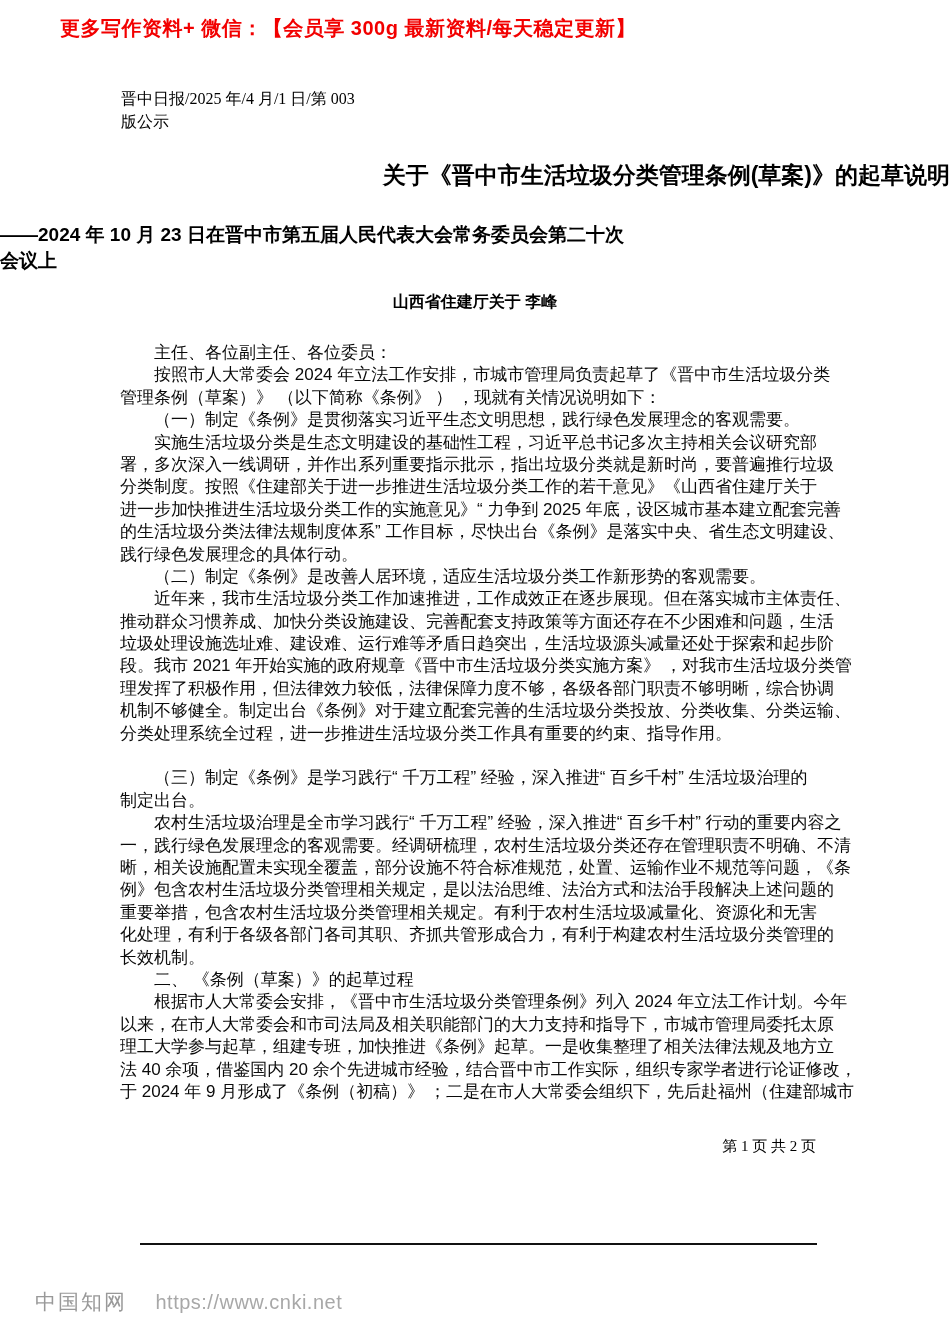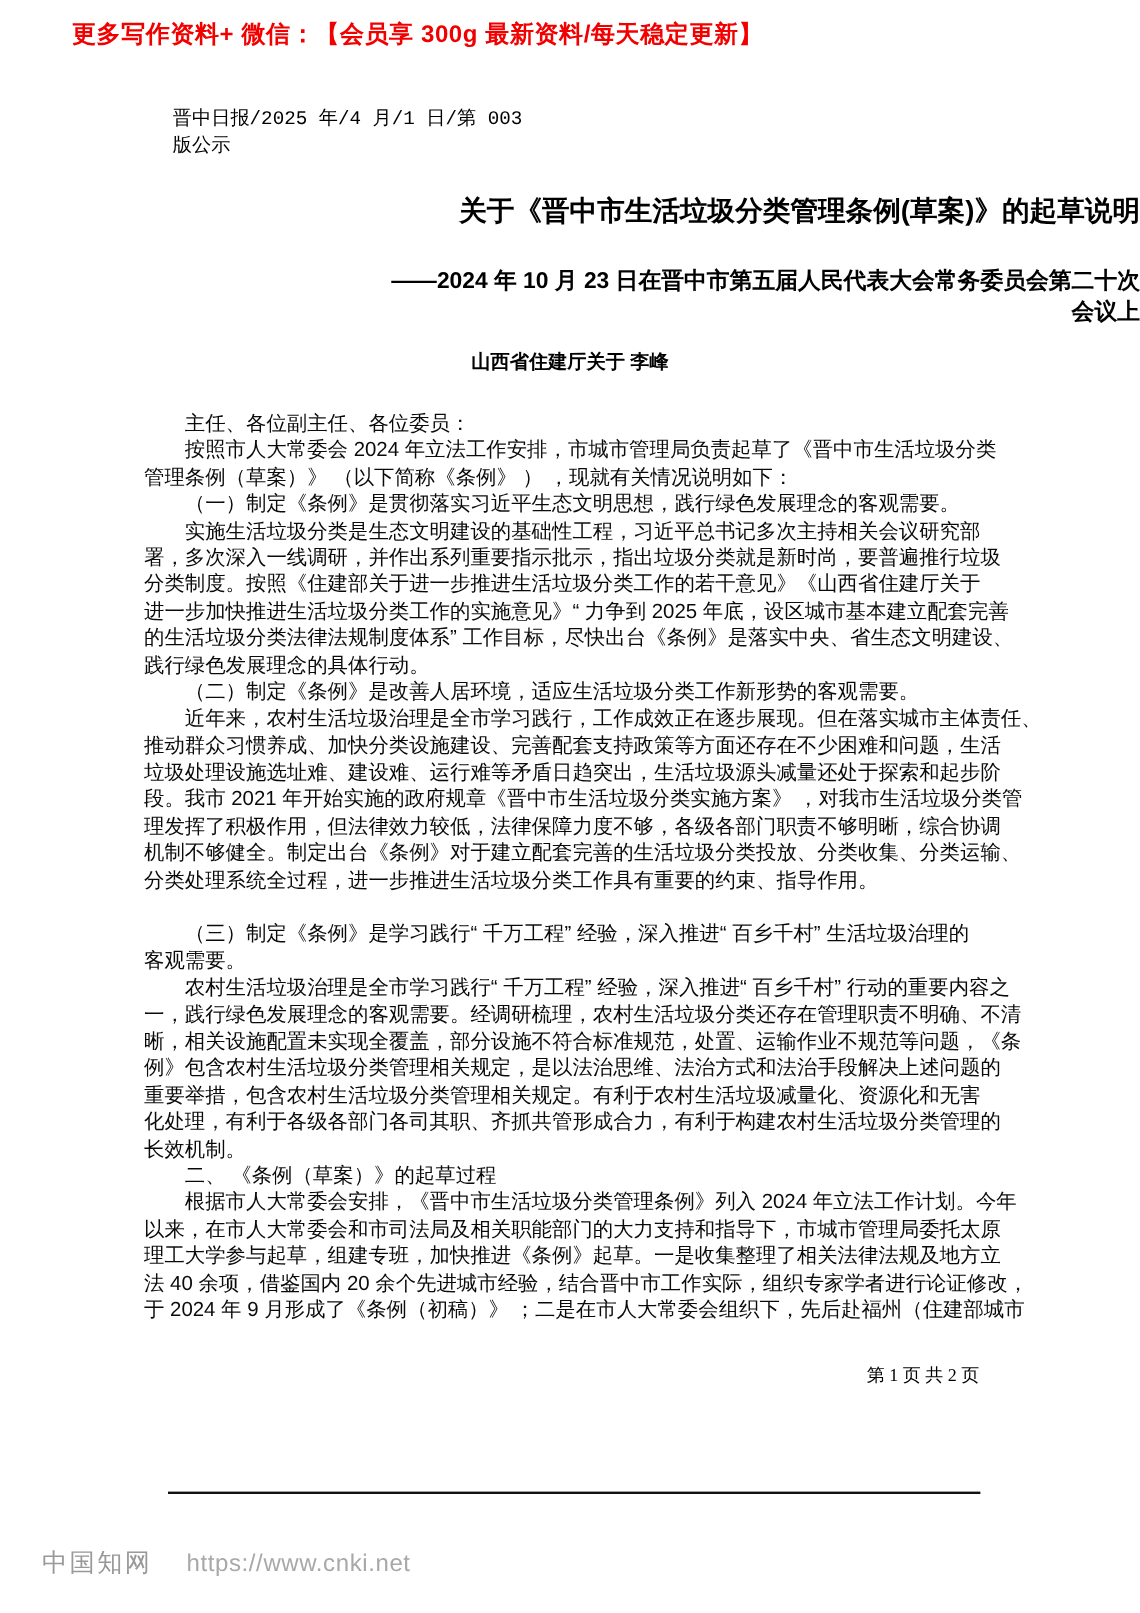--- a/index.html
+++ b/index.html
@@ -31,9 +31,8 @@
     top: 88px;
     font-size: 16px;
     line-height: 22.5px;
-    font-family: Liberation Mono, monospace;
+    font-family: Liberation Serif, serif;
     color: #000000;
-    margin-left: 23px;
   }
   .title {
     position: absolute;

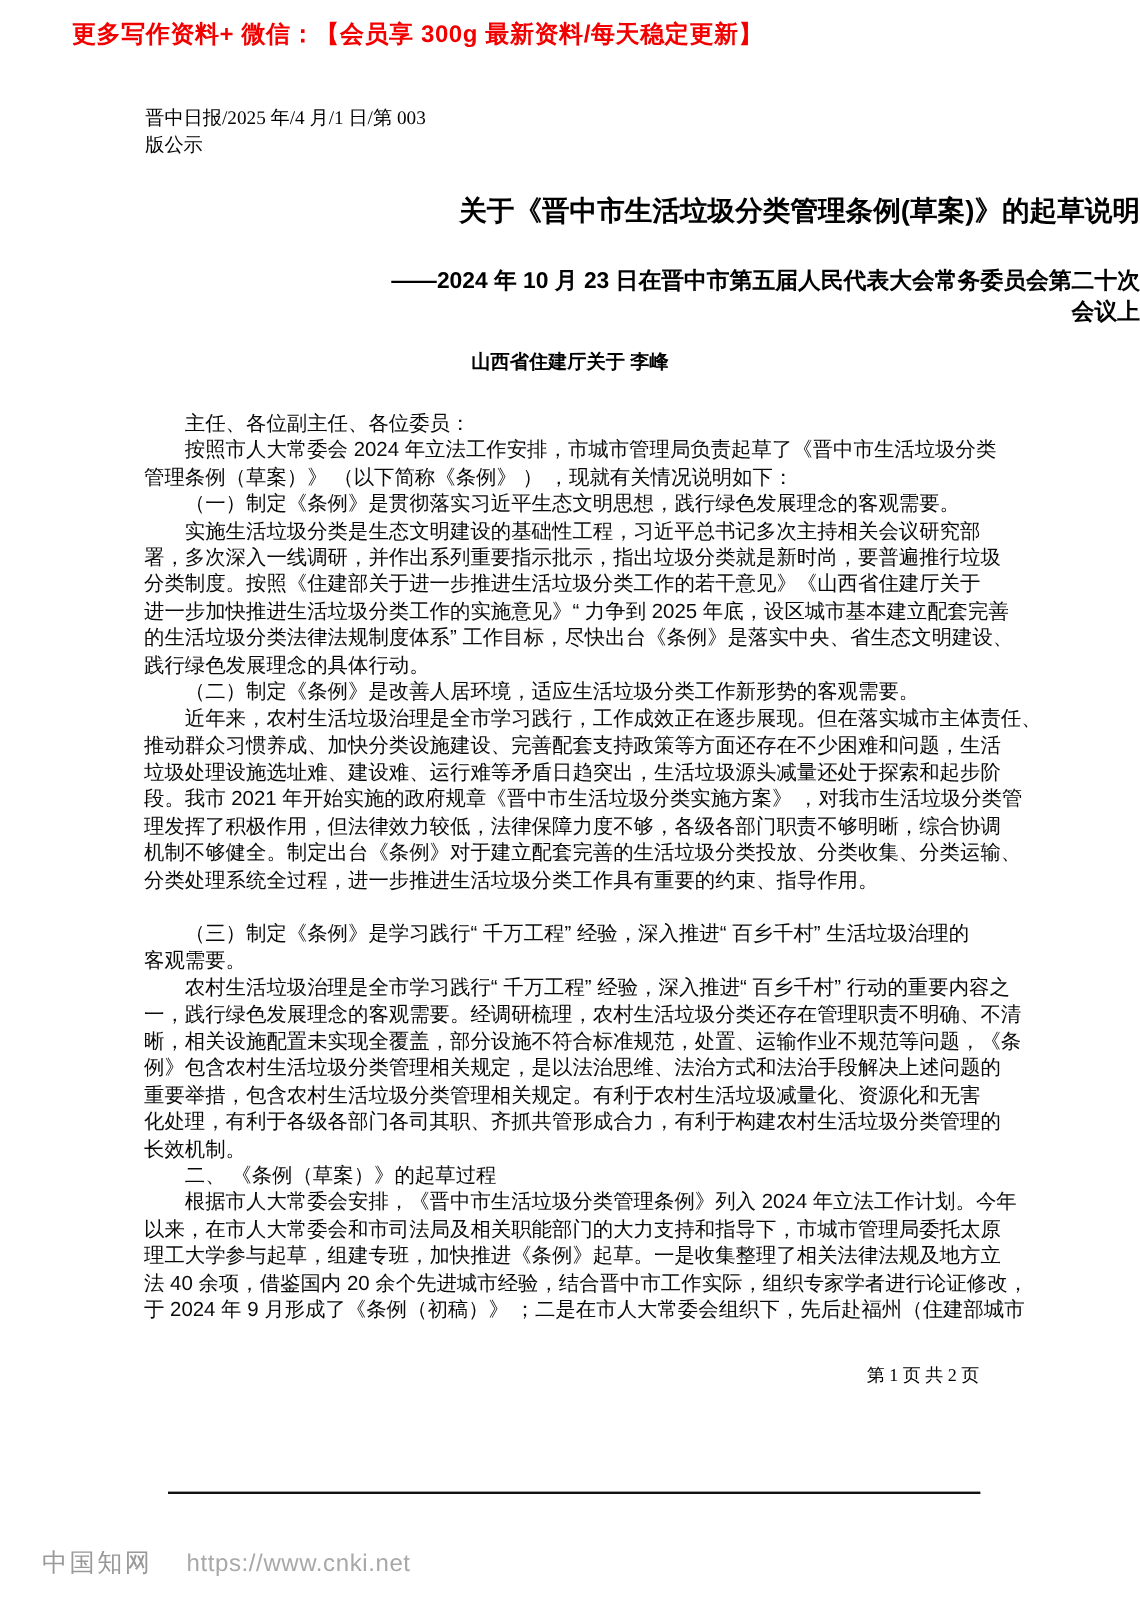--- a/index.html
+++ b/index.html
@@ -52,7 +52,7 @@
     right: 0;
     top: 222px;
     margin: 0;
-    text-align: right;
+    text-align: left;
     font-size: 19px;
     line-height: 26px;
     font-weight: bold;

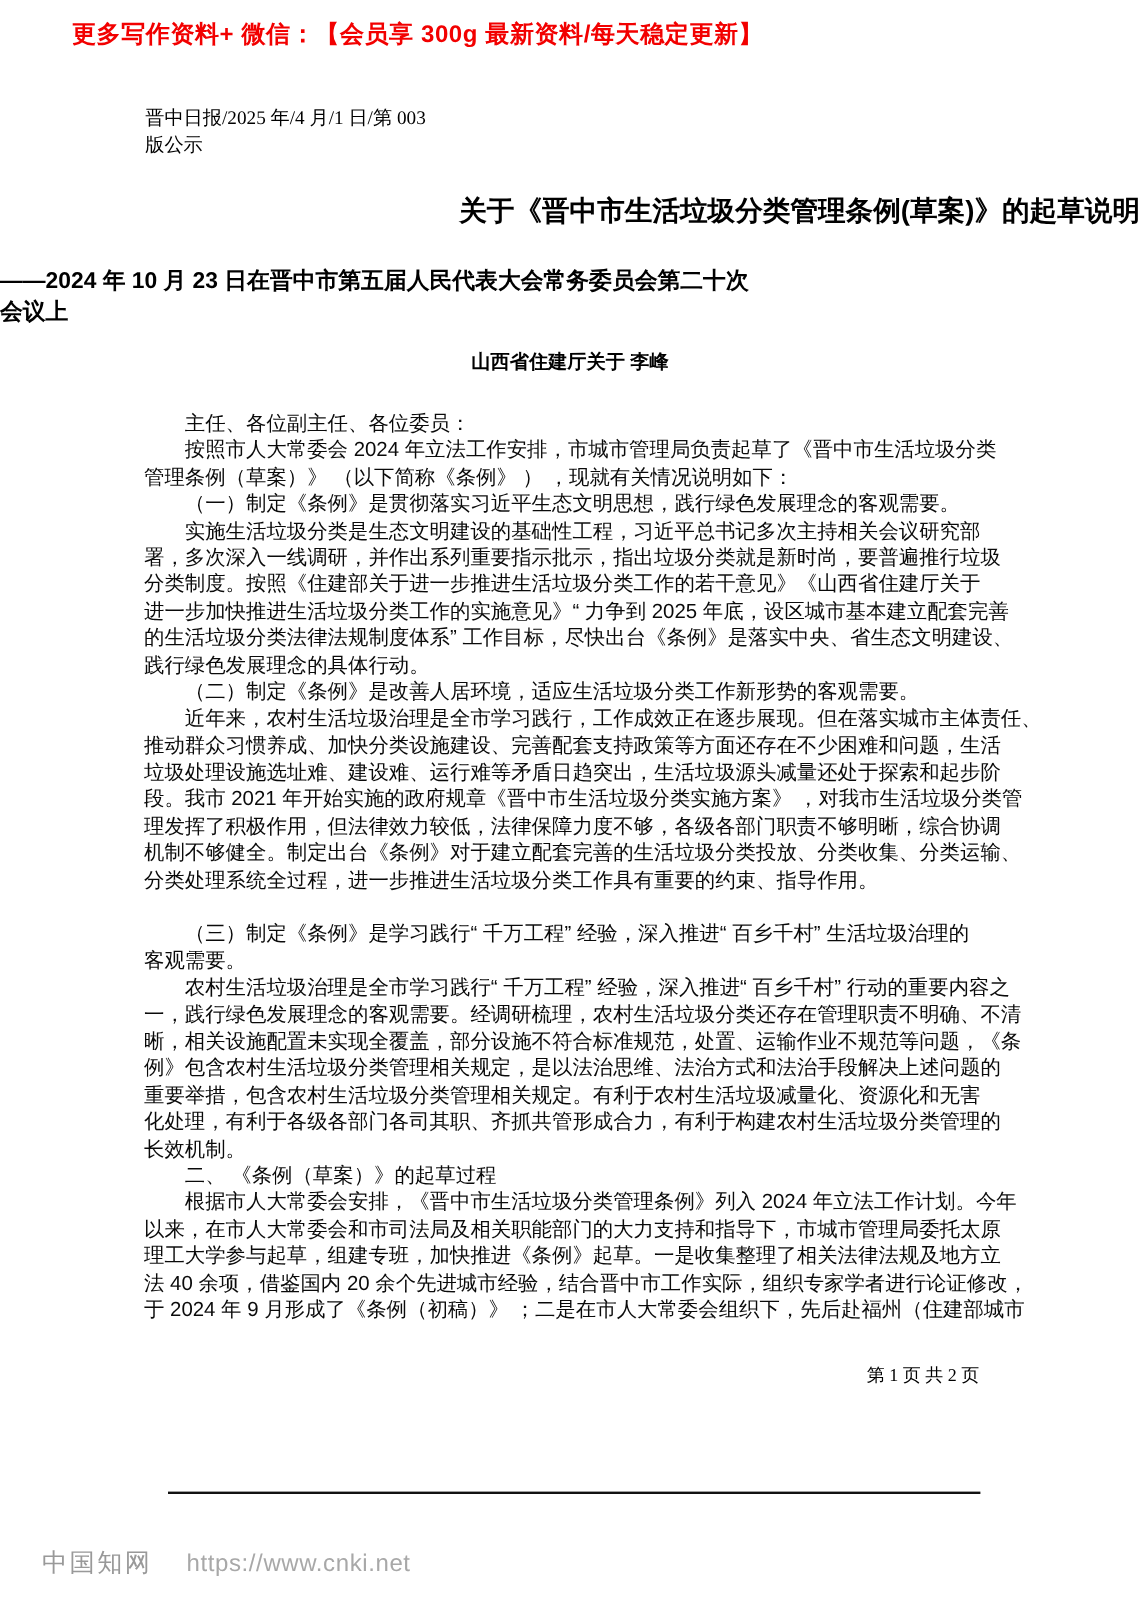--- a/index.html
+++ b/index.html
@@ -150,7 +150,7 @@
       <div class="line">的生活垃圾分类法律法规制度体系” 工作目标，尽快出台《条例》是落实中央、省生态文明建设、</div>
       <div class="line">践行绿色发展理念的具体行动。</div>
       <div class="line indent">（二）制定《条例》是改善人居环境，适应生活垃圾分类工作新形势的客观需要。</div>
-      <div class="line indent">近年来，农村生活垃圾治理是全市学习践行，工作成效正在逐步展现。但在落实城市主体责任、</div>
+      <div class="line indent">近年来，我市生活垃圾分类工作加速推进，工作成效正在逐步展现。但在落实城市主体责任、</div>
       <div class="line">推动群众习惯养成、加快分类设施建设、完善配套支持政策等方面还存在不少困难和问题，生活</div>
       <div class="line">垃圾处理设施选址难、建设难、运行难等矛盾日趋突出，生活垃圾源头减量还处于探索和起步阶</div>
       <div class="line">段。我市 2021 年开始实施的政府规章《晋中市生活垃圾分类实施方案》 ，对我市生活垃圾分类管</div>

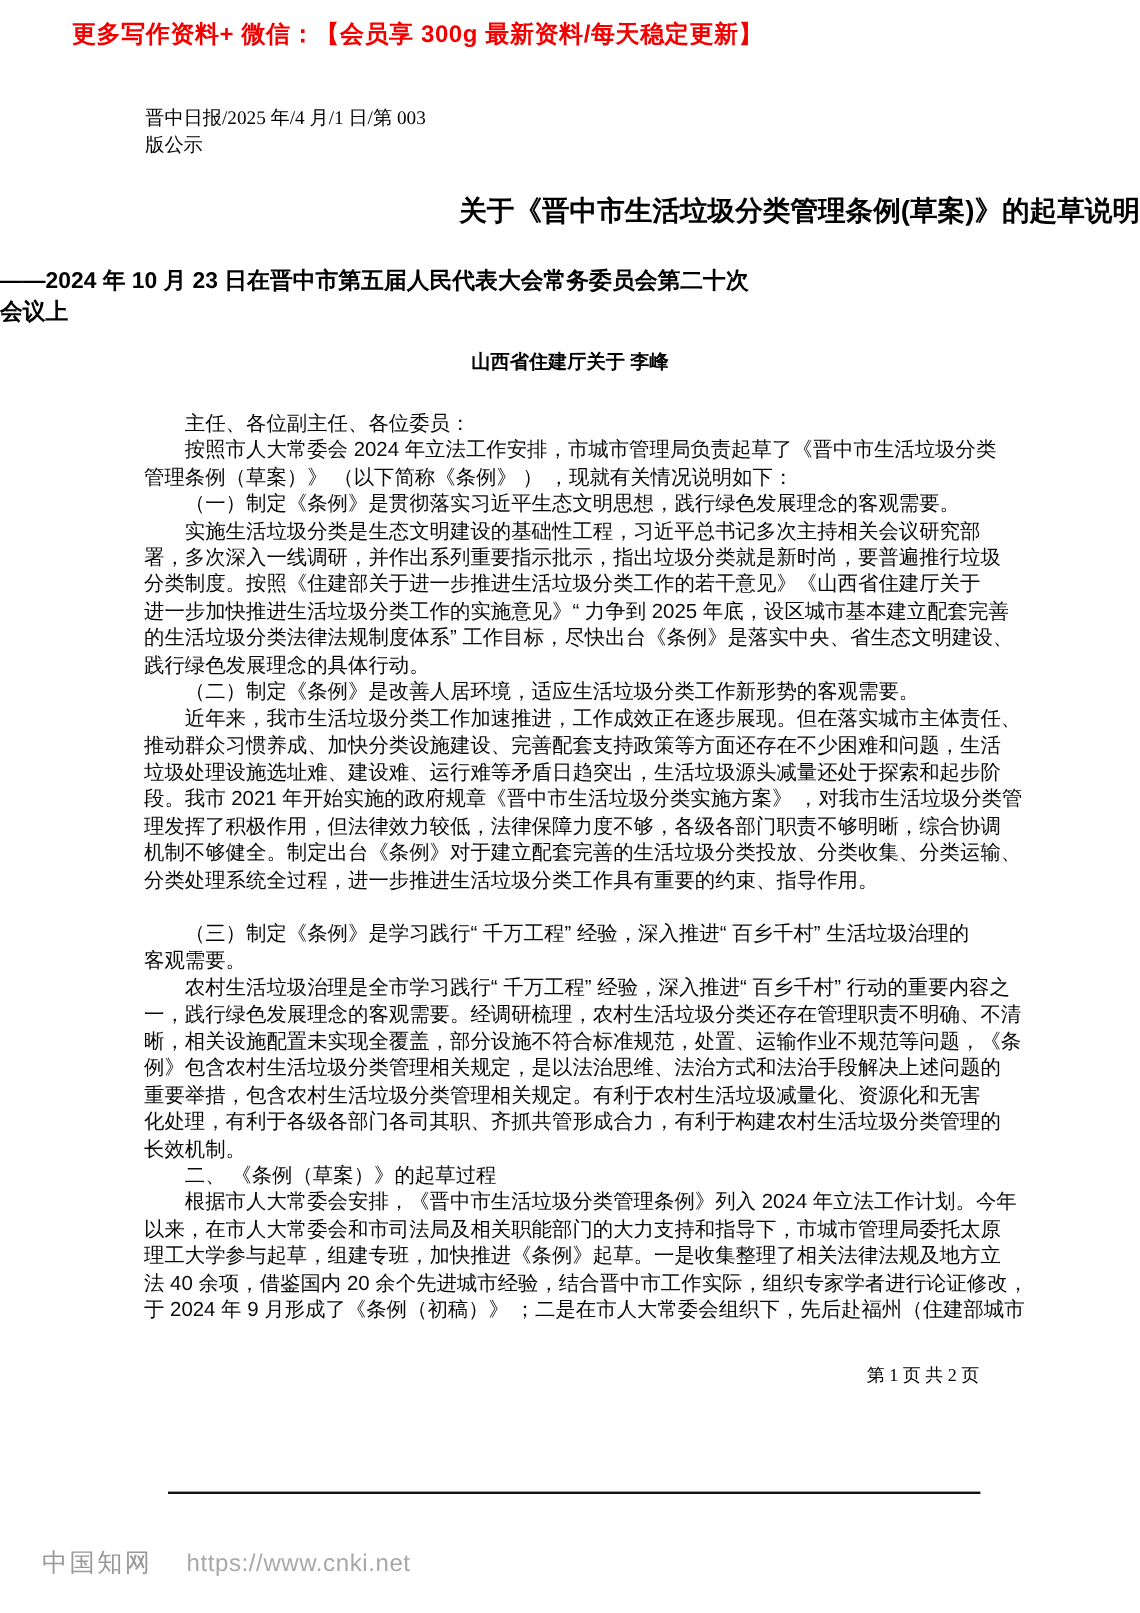--- a/index.html
+++ b/index.html
@@ -159,7 +159,7 @@
       <div class="line">分类处理系统全过程，进一步推进生活垃圾分类工作具有重要的约束、指导作用。</div>
       <div class="line"></div>
       <div class="line indent">（三）制定《条例》是学习践行“ 千万工程” 经验，深入推进“ 百乡千村” 生活垃圾治理的</div>
-      <div class="line">客观需要。</div>
+      <div class="line">制定出台。</div>
       <div class="line indent">农村生活垃圾治理是全市学习践行“ 千万工程” 经验，深入推进“ 百乡千村” 行动的重要内容之</div>
       <div class="line">一，践行绿色发展理念的客观需要。经调研梳理，农村生活垃圾分类还存在管理职责不明确、不清</div>
       <div class="line">晰，相关设施配置未实现全覆盖，部分设施不符合标准规范，处置、运输作业不规范等问题，《条</div>

